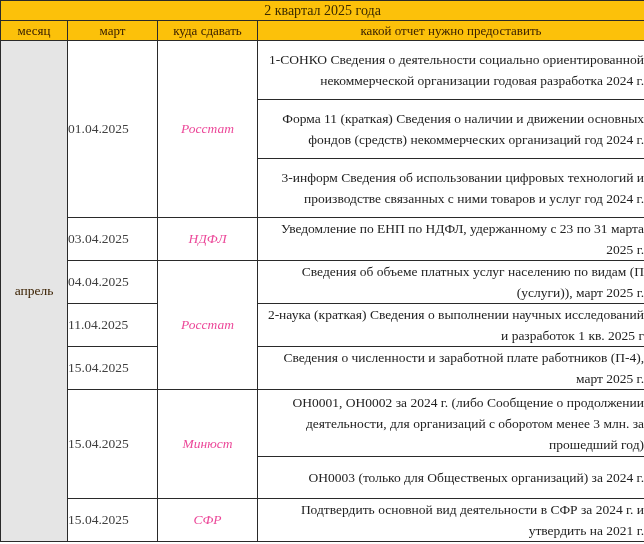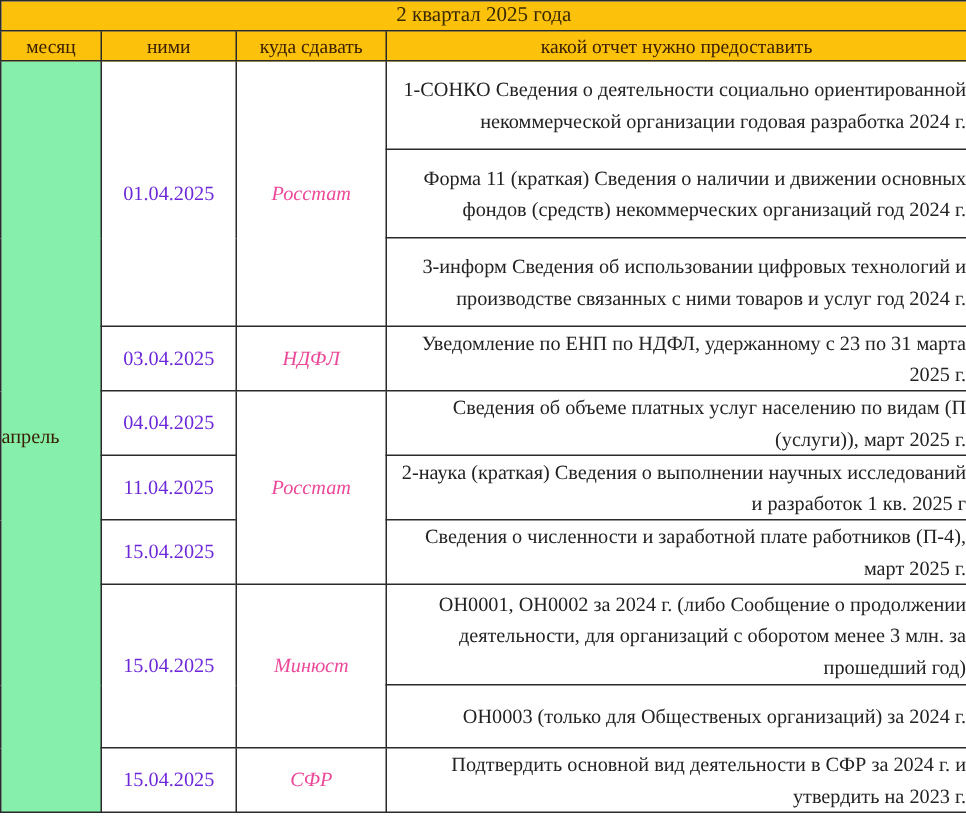--- a/index.html
+++ b/index.html
@@ -78,7 +78,7 @@
   </tr>
   <tr class="head-row">
     <th>месяц</th>
-    <th>ними</th>
+    <th>март</th>
     <th>куда сдавать</th>
     <th>какой отчет нужно предоставить</th>
   </tr>

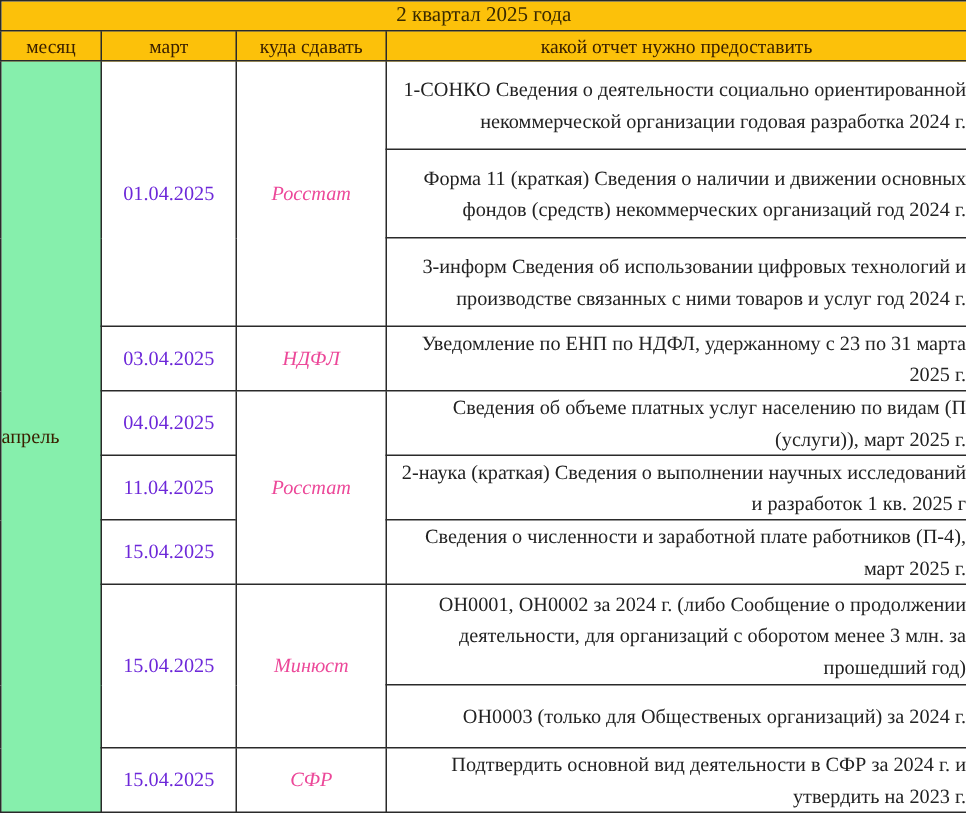--- a/index.html
+++ b/index.html
@@ -49,7 +49,7 @@
     border-right: 2px solid #7a6a40;
     border-bottom: none;
   }
-  td.date { text-align: center; color: #6d28d9; border-right: 2px solid #888; font-family: Liberation Serif, serif; }
+  td.date { color: #404040; border-right: 2px solid #888; font-family: Liberation Serif, serif; }
   td.dest { text-align: center; color: #ec4899; border-right: 2px solid #888; font-style: italic; }
   td.report-cell {
     text-align: right;

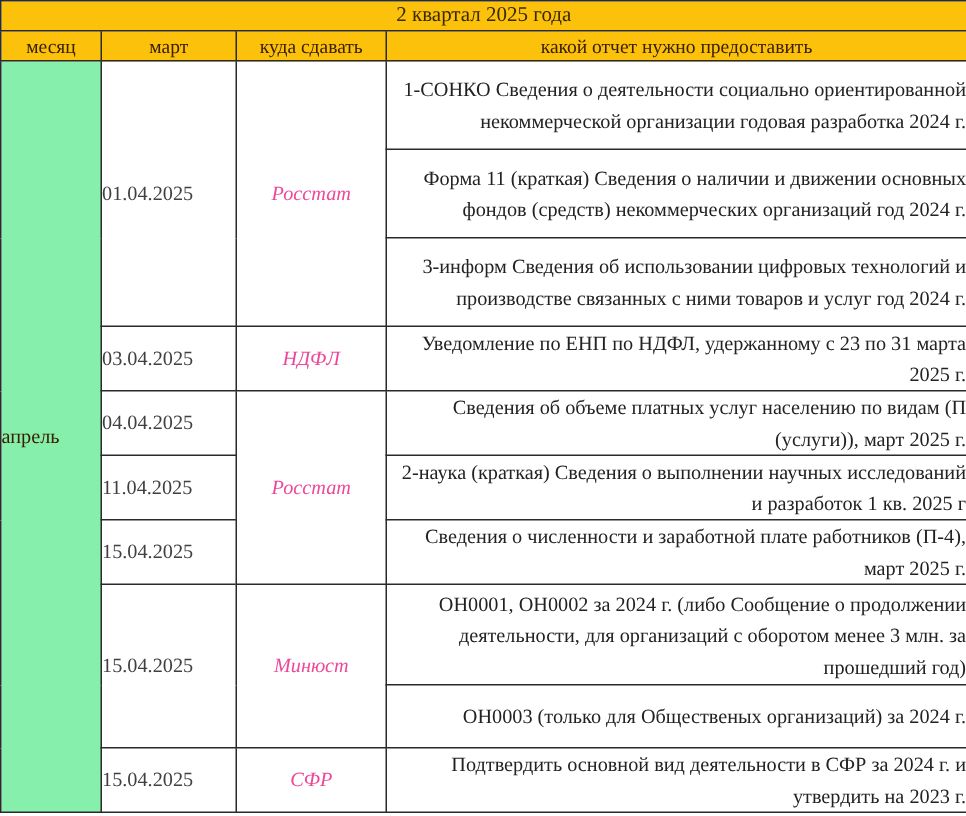--- a/index.html
+++ b/index.html
@@ -43,7 +43,8 @@
     border-bottom: 1.5px solid #5a2a10;
   }
   td.month {
-    background: #86efac;
+    background: #e5e5e5;
+    text-align: center;
     color: #3a2000;
     border-left: none;
     border-right: 2px solid #7a6a40;

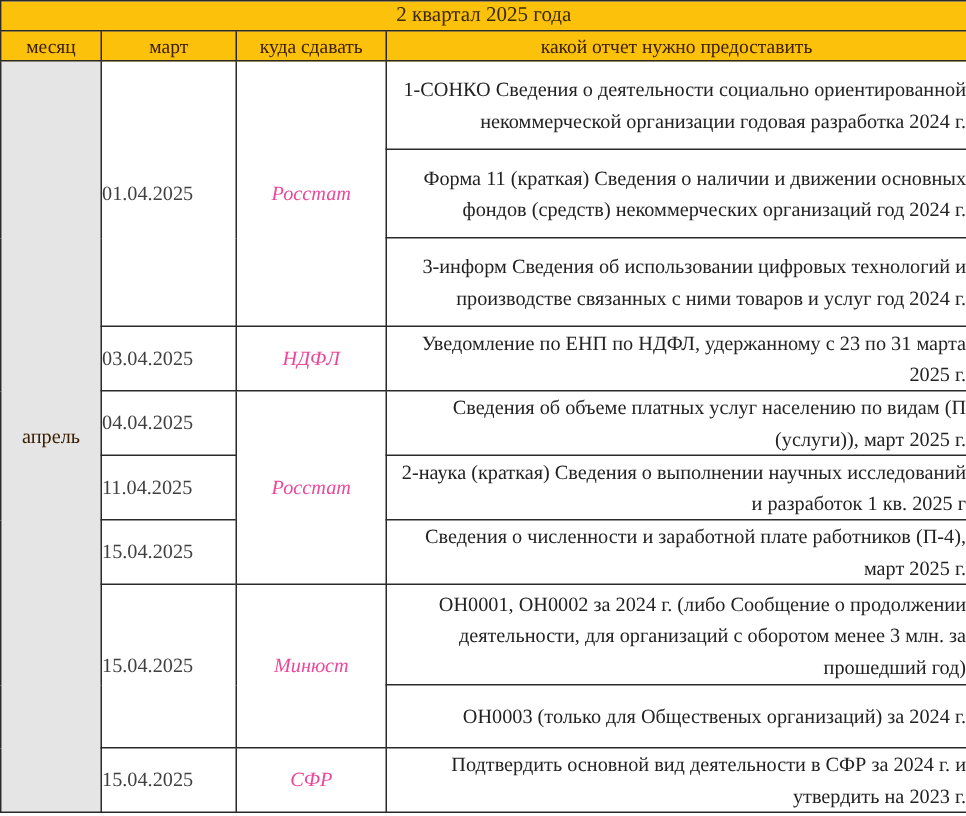--- a/index.html
+++ b/index.html
@@ -129,7 +129,7 @@
   <tr>
     <td class="date">15.04.2025</td>
     <td class="dest">СФР</td>
-    <td class="report-cell h42">Подтвердить основной вид деятельности в СФР за 2024 г. и утвердить на 2023 г.</td>
+    <td class="report-cell h42">Подтвердить основной вид деятельности в СФР за 2024 г. и утвердить на 2021 г.</td>
   </tr>
 </tbody>
   </table>

